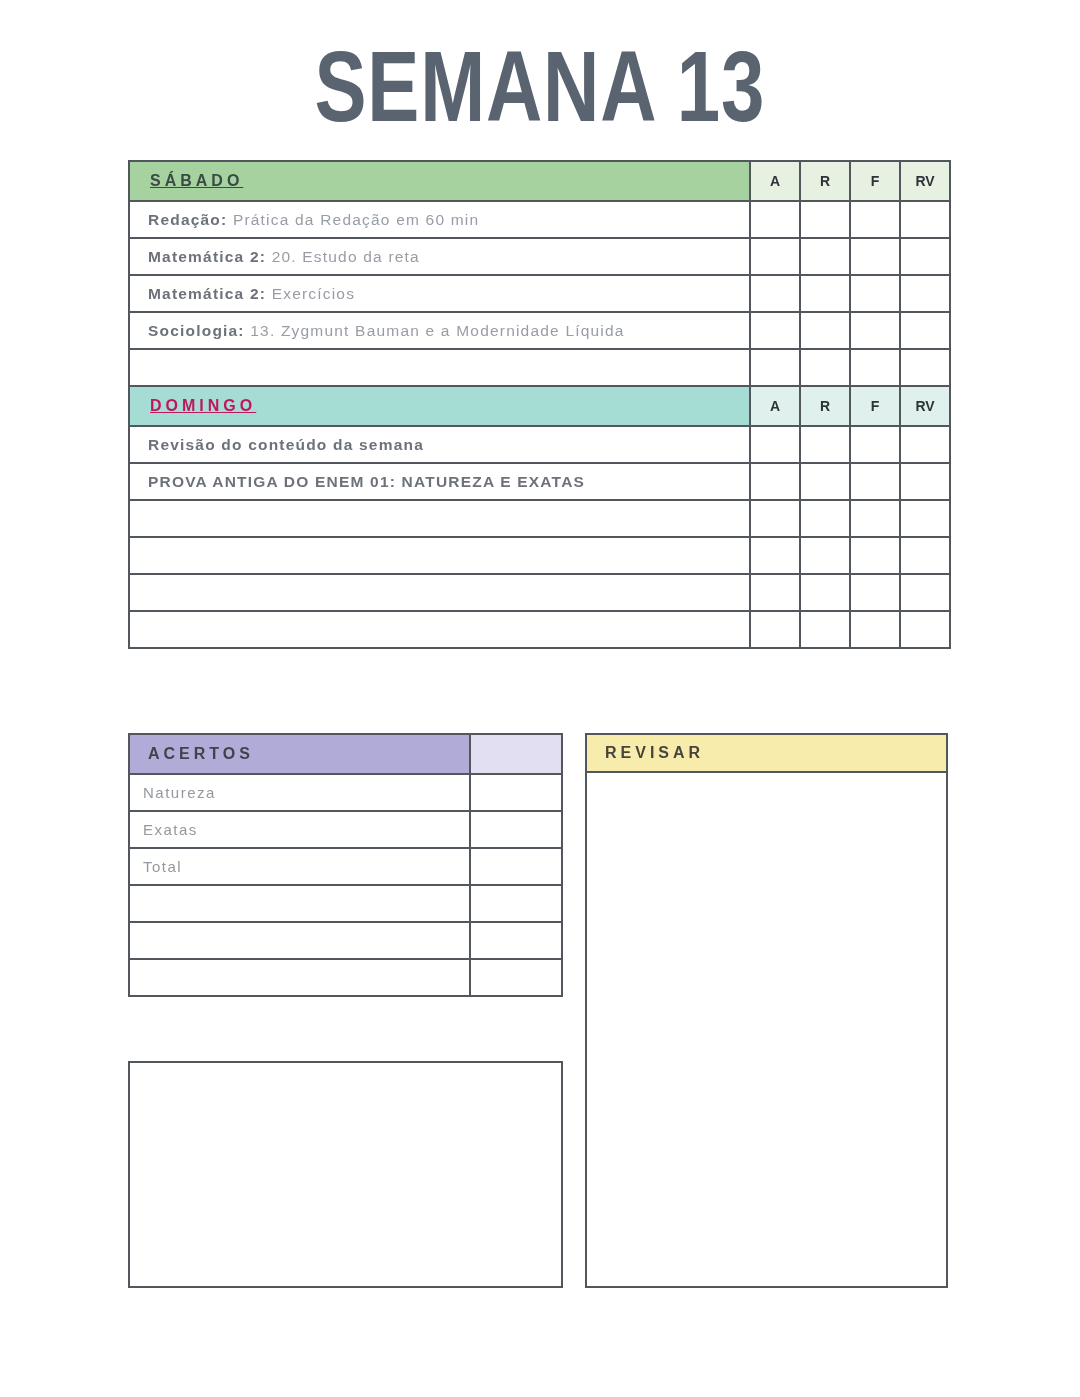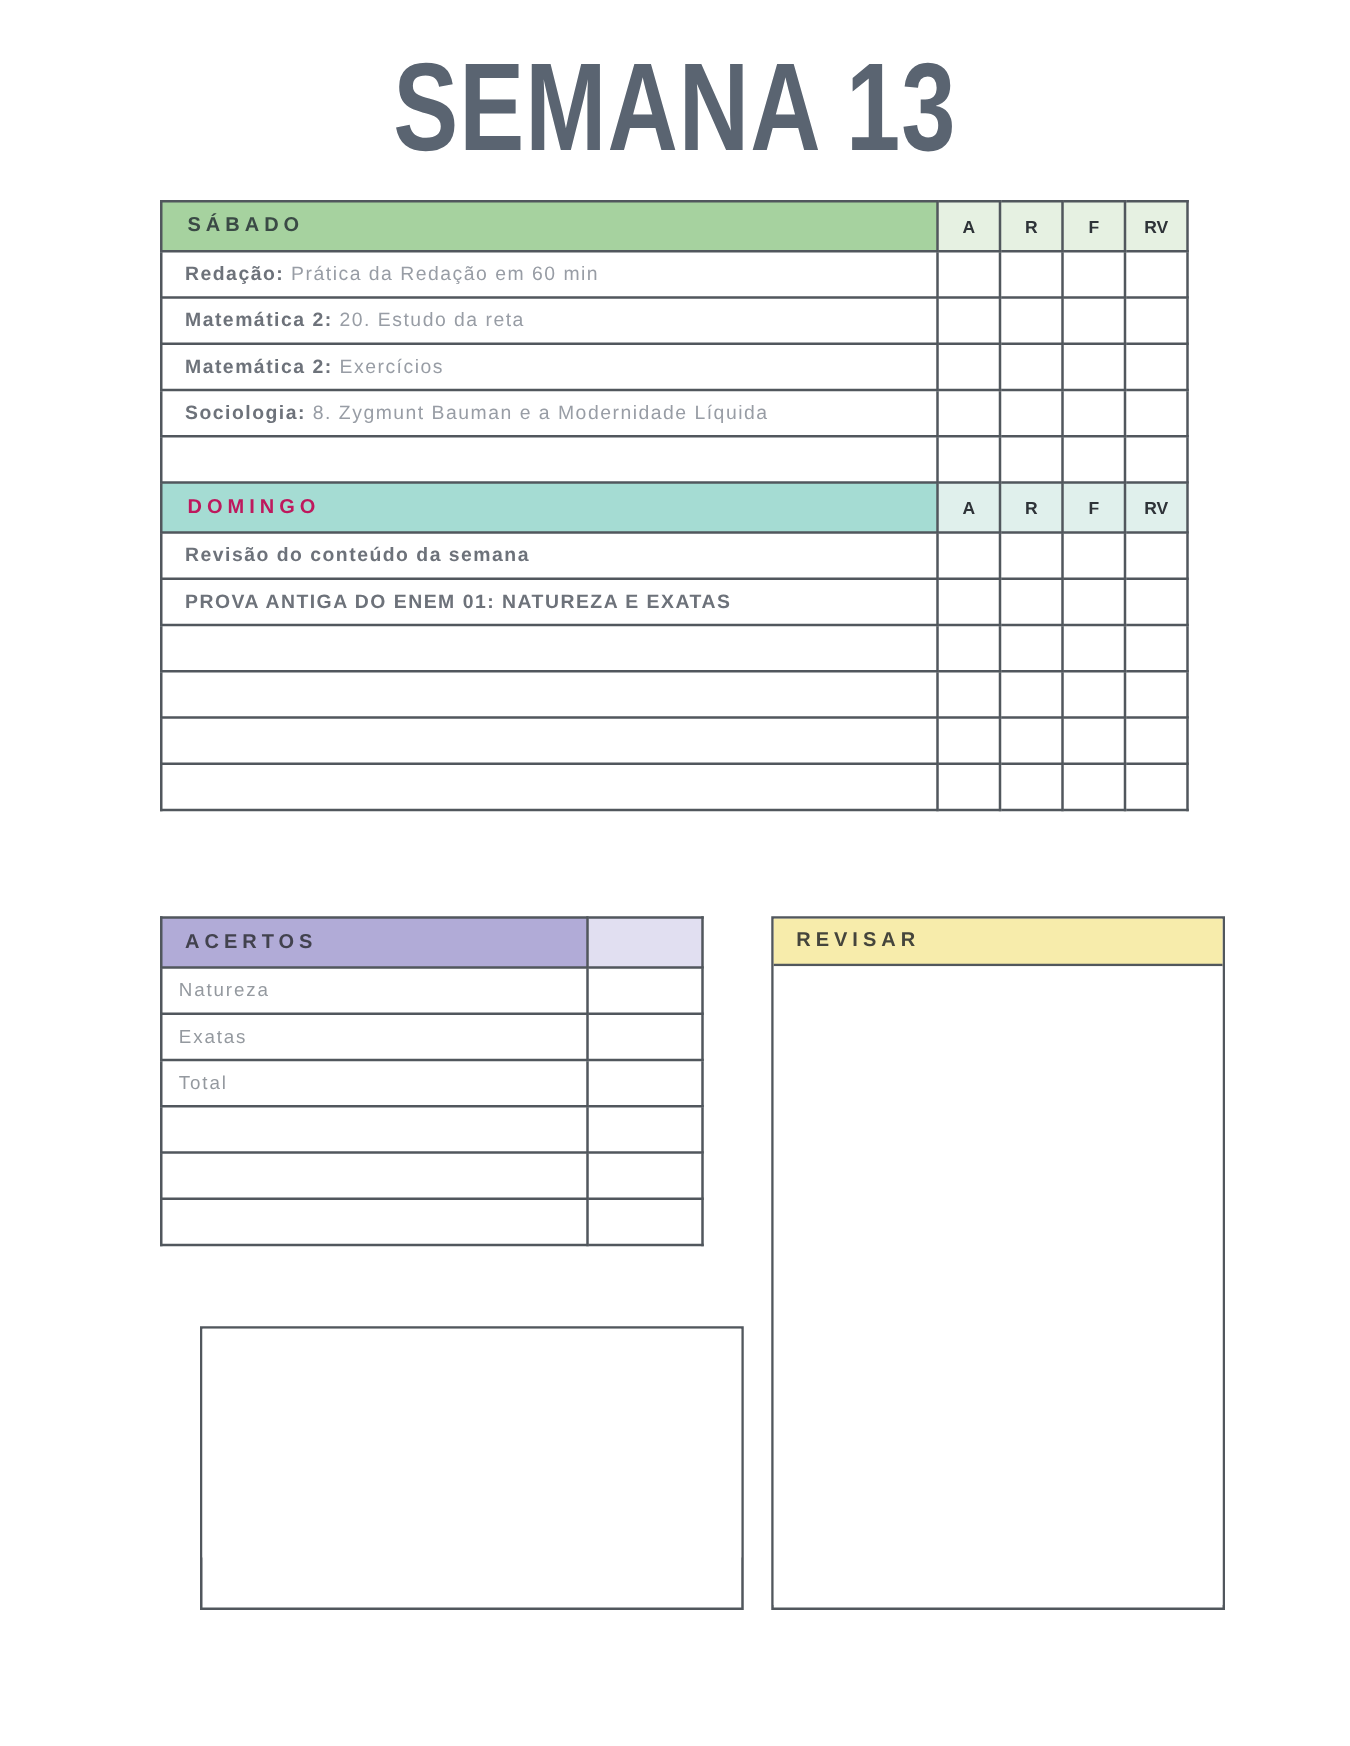--- a/index.html
+++ b/index.html
@@ -54,6 +54,7 @@
     letter-spacing: 4px;
     font-size: 16px;
     color: #3a4a45;
+    text-decoration: underline;
   }
   .sat .day  { background: #a6d29f; }
   .sat .chkh { background: #e6f1e2; }

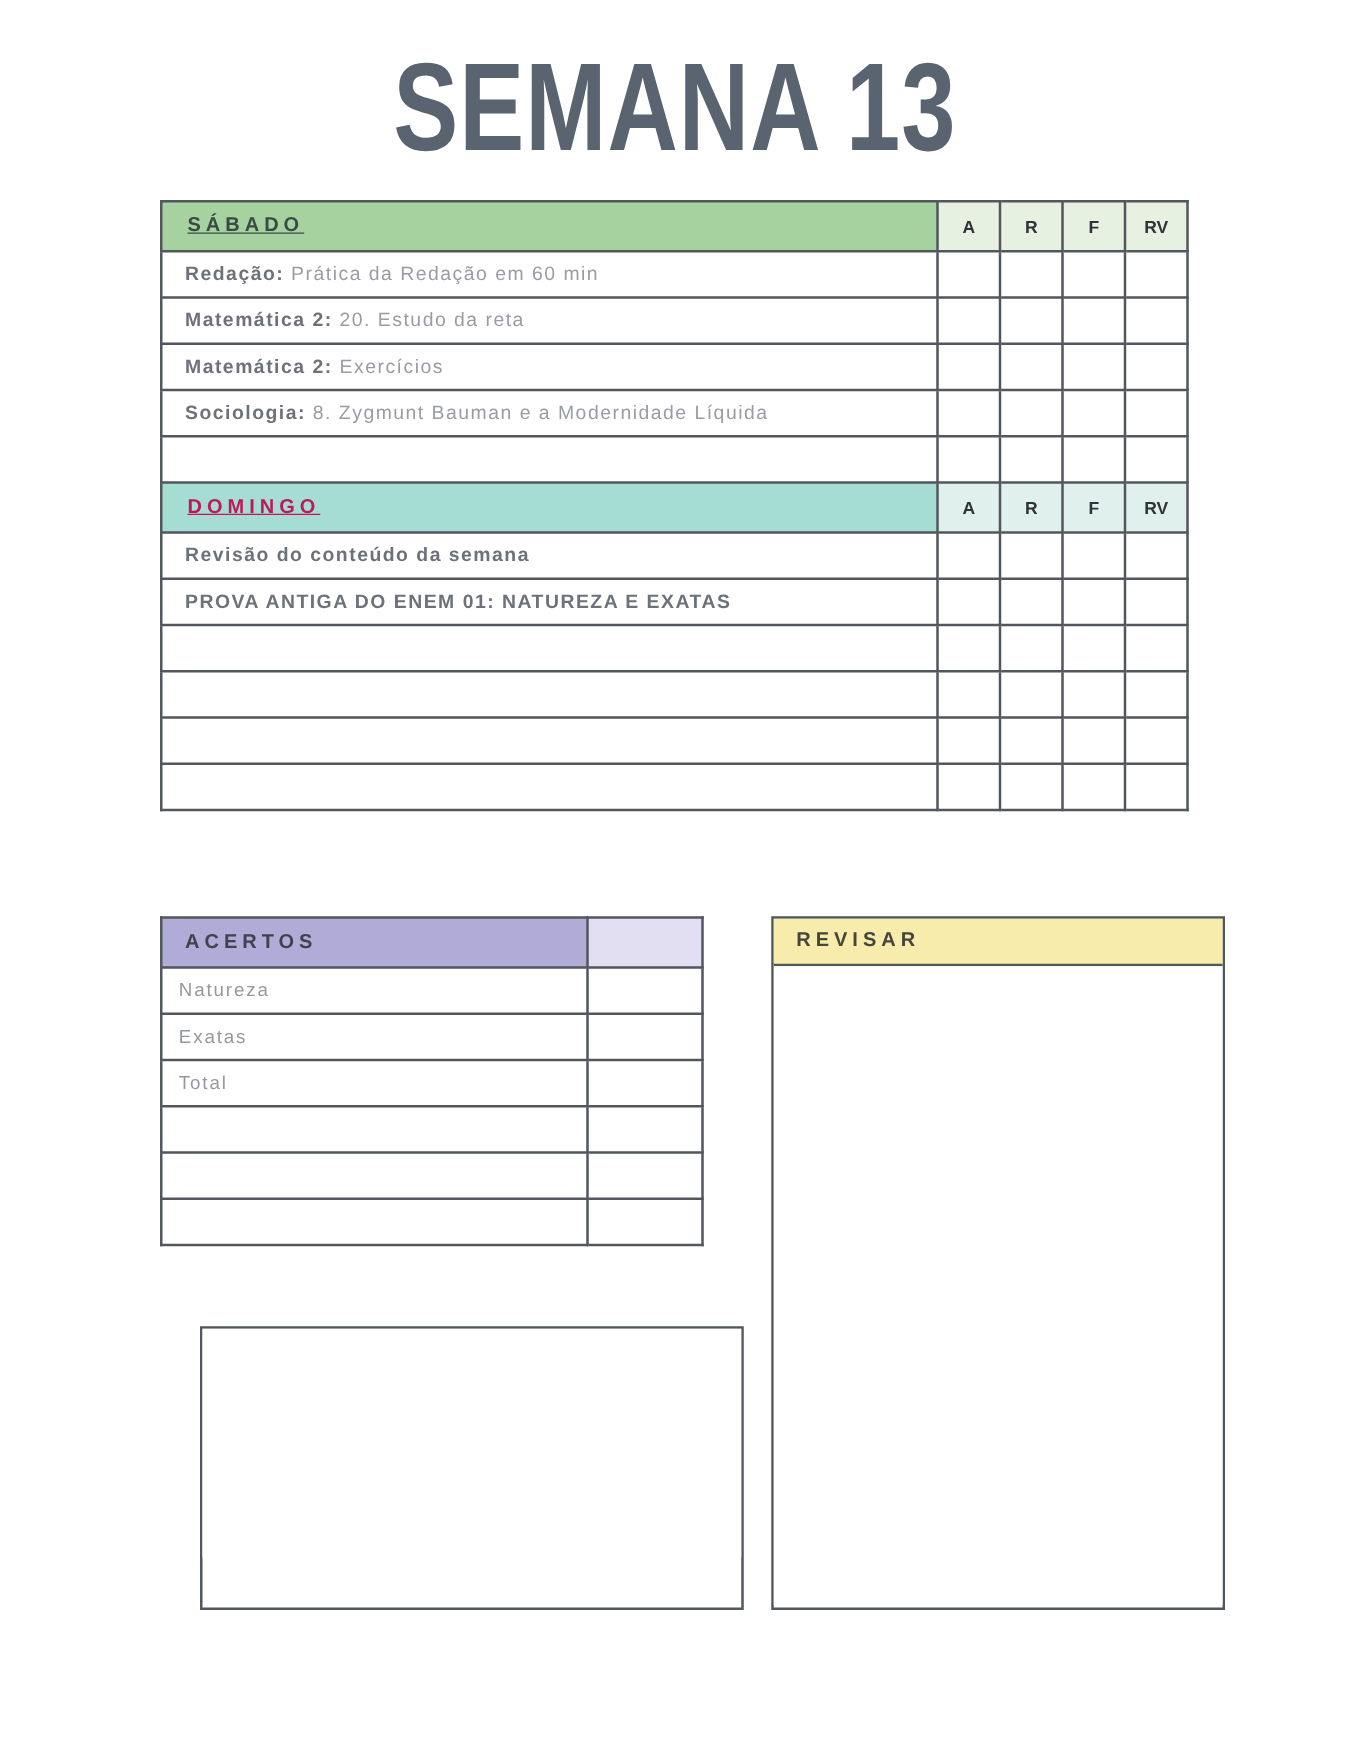--- a/index.html
+++ b/index.html
@@ -189,7 +189,7 @@
       <tr class="row">
         <td class="task">
           <span class="lbl">Sociologia:</span>
-          <span class="txt">8. Zygmunt Bauman e a Modernidade Líquida</span>
+          <span class="txt">13. Zygmunt Bauman e a Modernidade Líquida</span>
         </td>
         <td class="chk"></td>
         <td class="chk"></td>

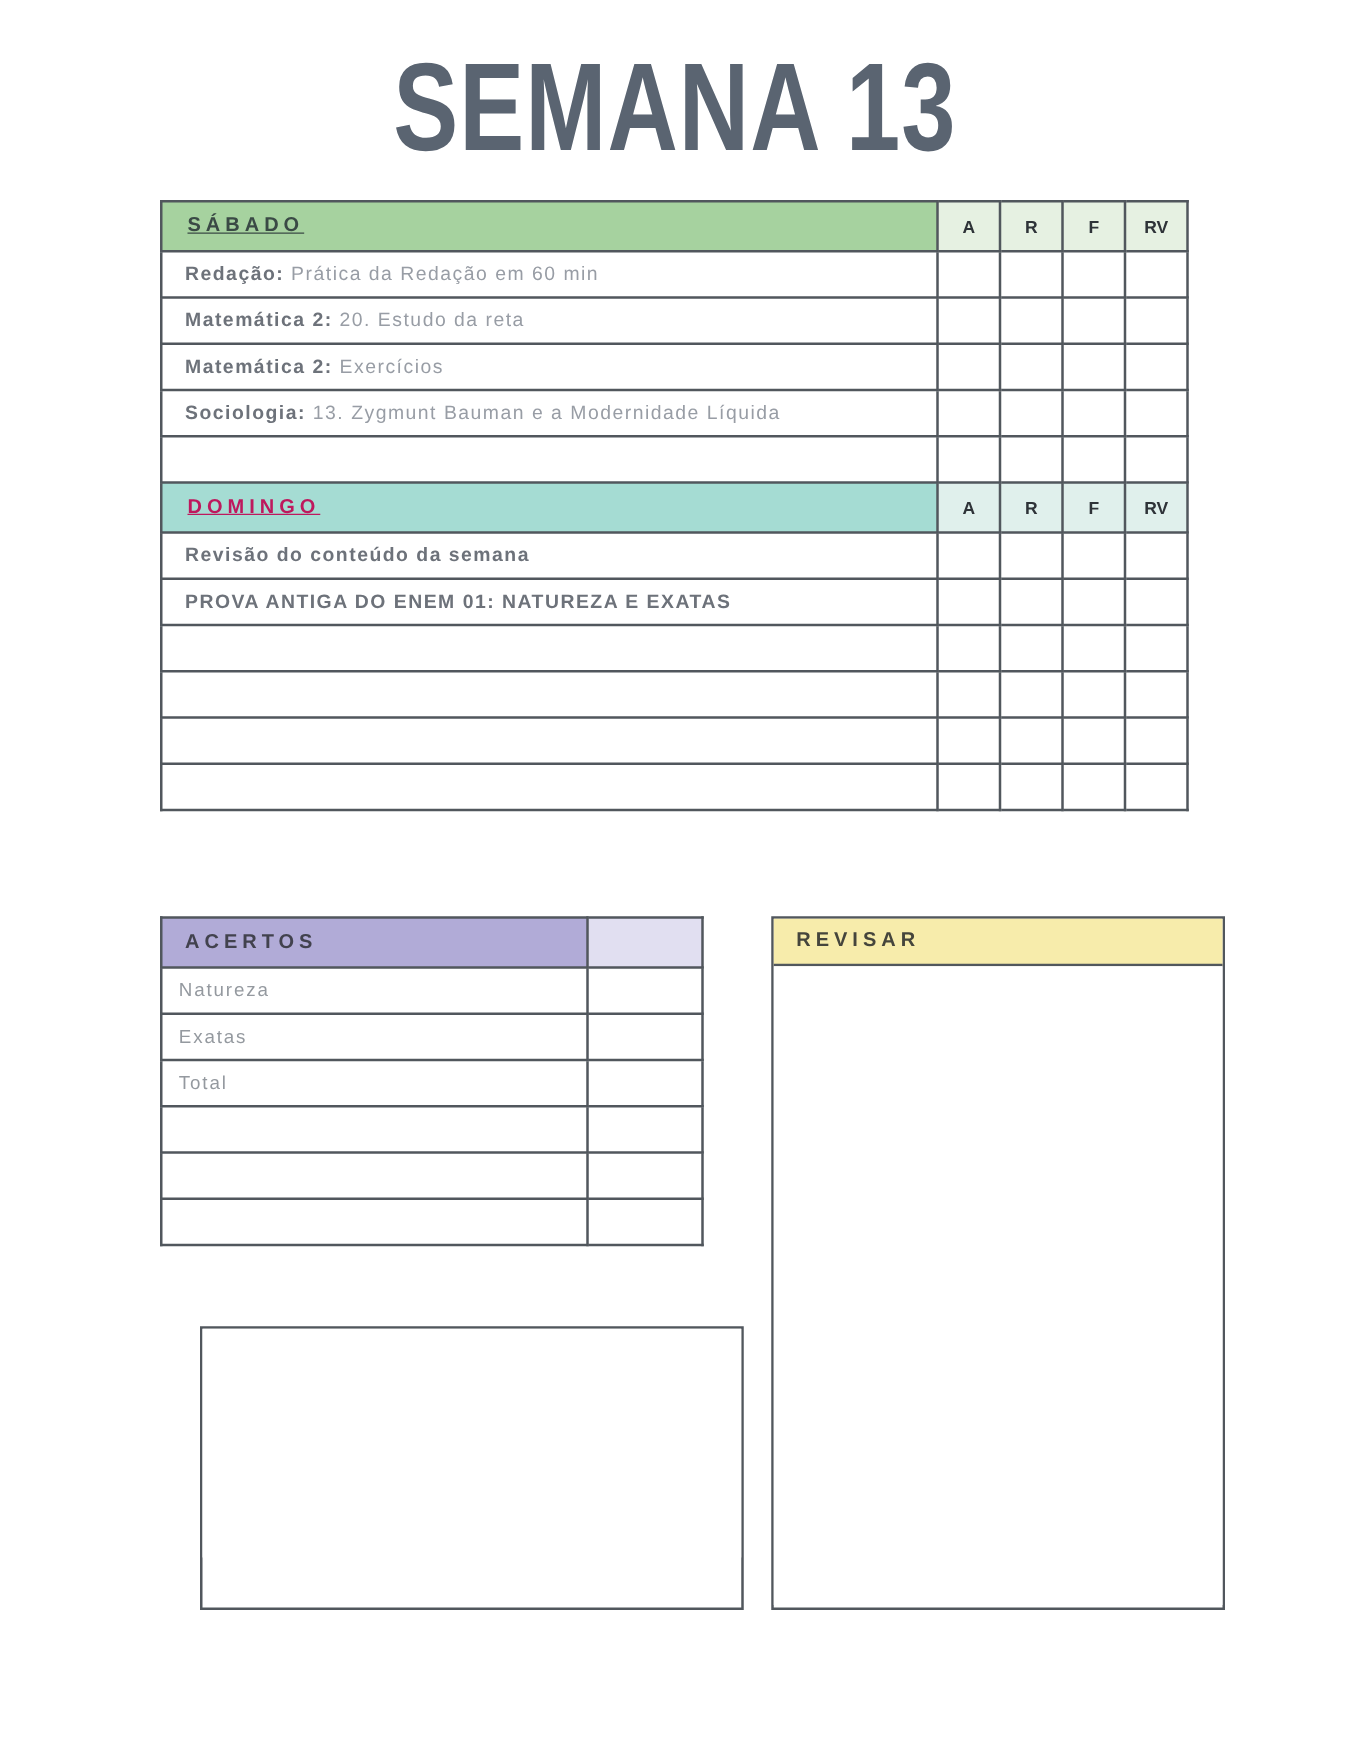--- a/index.html
+++ b/index.html
@@ -109,7 +109,6 @@
     position: absolute;
     border: 2px solid #51575d;
     background: #ffffff;
-    margin-left: 32px;
   }
   .box-hdr {
     height: 38px;

